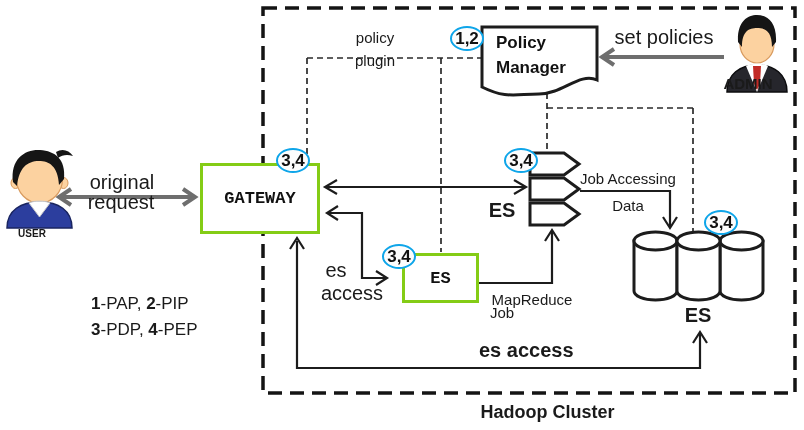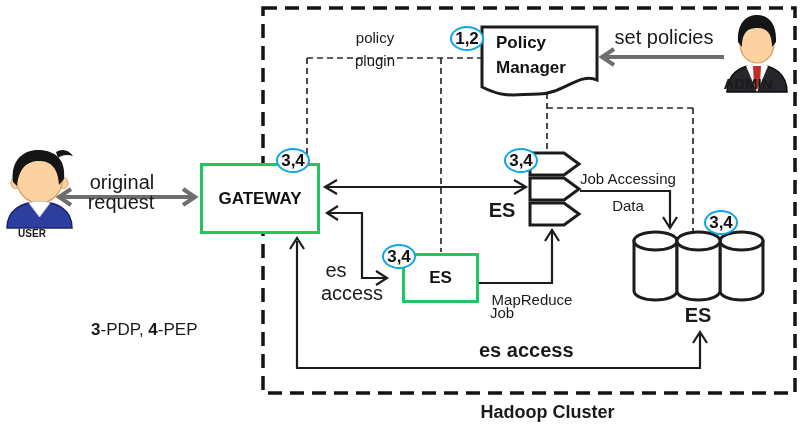--- a/index.html
+++ b/index.html
@@ -13,8 +13,8 @@
   .lbl.bold{font-weight:bold;}
   .lbl.small{font-size:15px;}
   .node-box{
-    position:absolute;z-index:2;box-sizing:border-box;background:#fff;border:3px solid #22c55e;
-    display:flex;align-items:center;justify-content:center;font-weight:bold;font-size:17px;color:#111;
+    position:absolute;z-index:2;box-sizing:border-box;background:#fff;border:3px solid #84cc16;
+    display:flex;align-items:center;justify-content:center;font-weight:bold;font-size:17px;color:#111;font-family:Liberation Mono, monospace;
   }
   .badge{
     position:absolute;z-index:4;box-sizing:border-box;width:34px;height:25px;background:#fdfdfd;

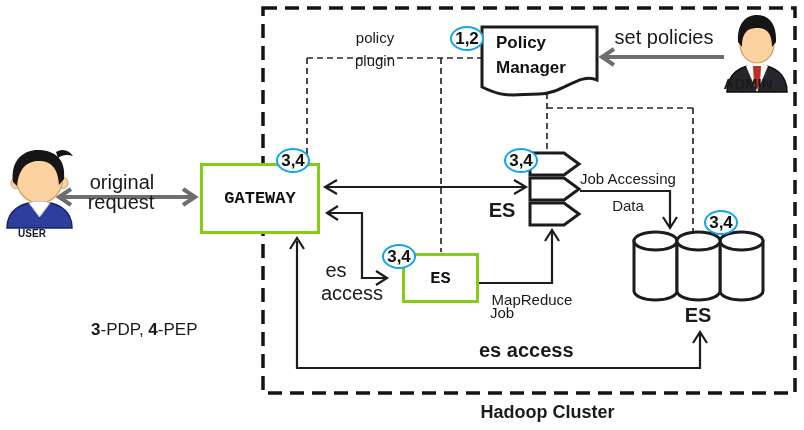--- a/index.html
+++ b/index.html
@@ -172,6 +172,7 @@
   <div class="lbl bold" style="left:486px;top:200px;width:32px;">ES</div>
   <div class="lbl bold" style="left:680px;top:305px;width:36px;">ES</div>
 
+  <div class="legend-line" style="left:91px;top:294px;"><span class="lb">1</span><span>-PAP, </span><span class="lb">2</span><span>-PIP</span></div>
   <div class="legend-line" style="left:91px;top:320px;"><span class="lb">3</span><span>-PDP, </span><span class="lb">4</span><span>-PEP</span></div>
 
   <div class="lbl bold" style="left:440px;top:403px;width:215px;font-size:18px;">Hadoop Cluster</div>

